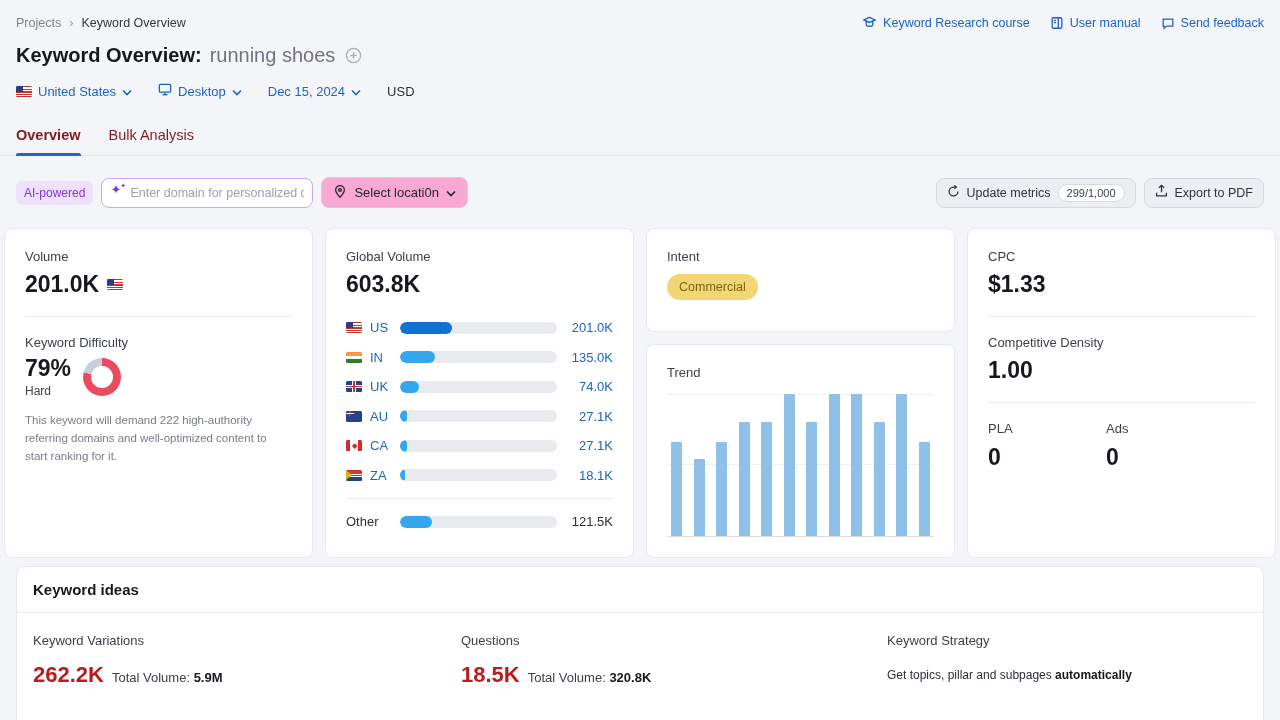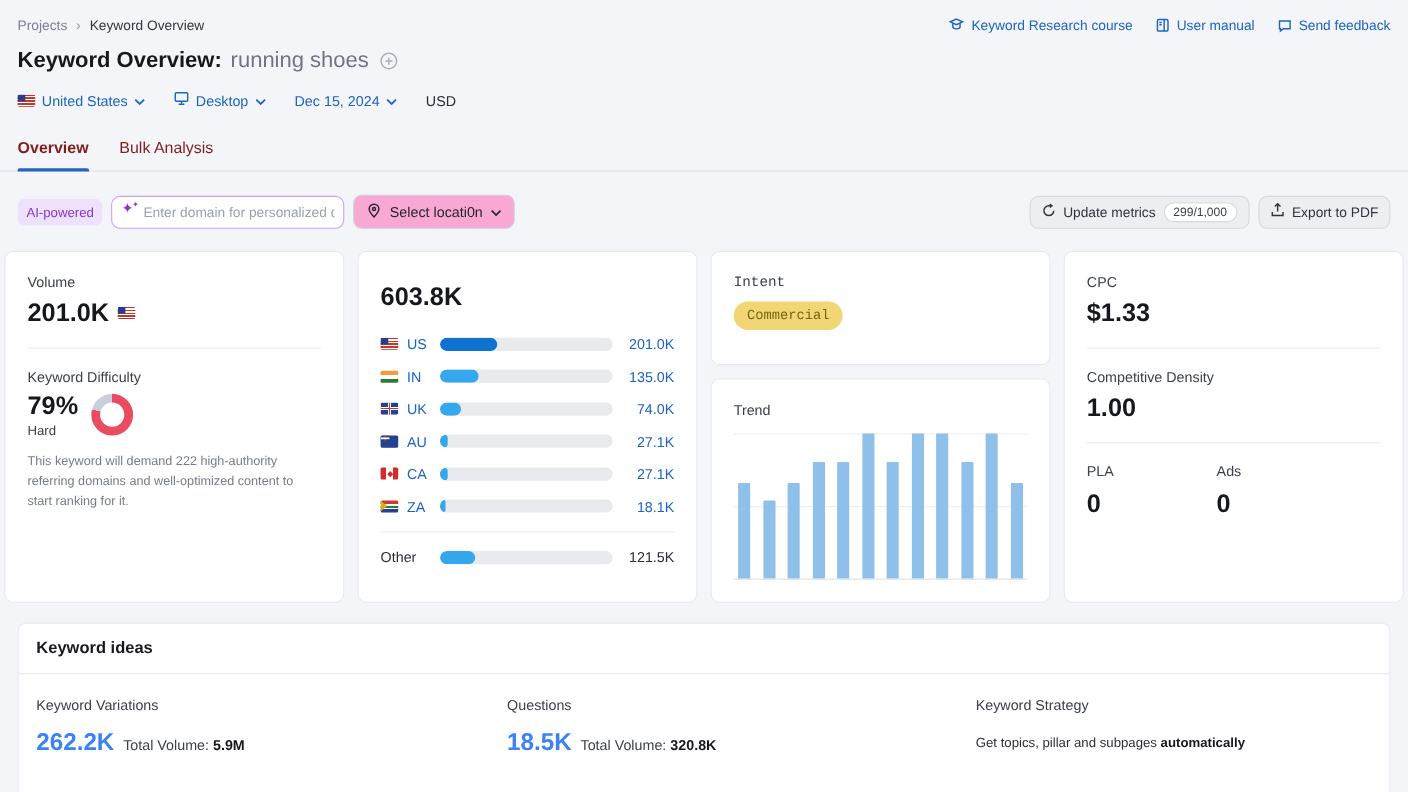--- a/index.html
+++ b/index.html
@@ -270,6 +270,7 @@
   </div>
 
   <div class="card">
+    <div class="card-label">Global Volume</div>
     <div class="card-value">
         <span>603.8K</span>
       </div>

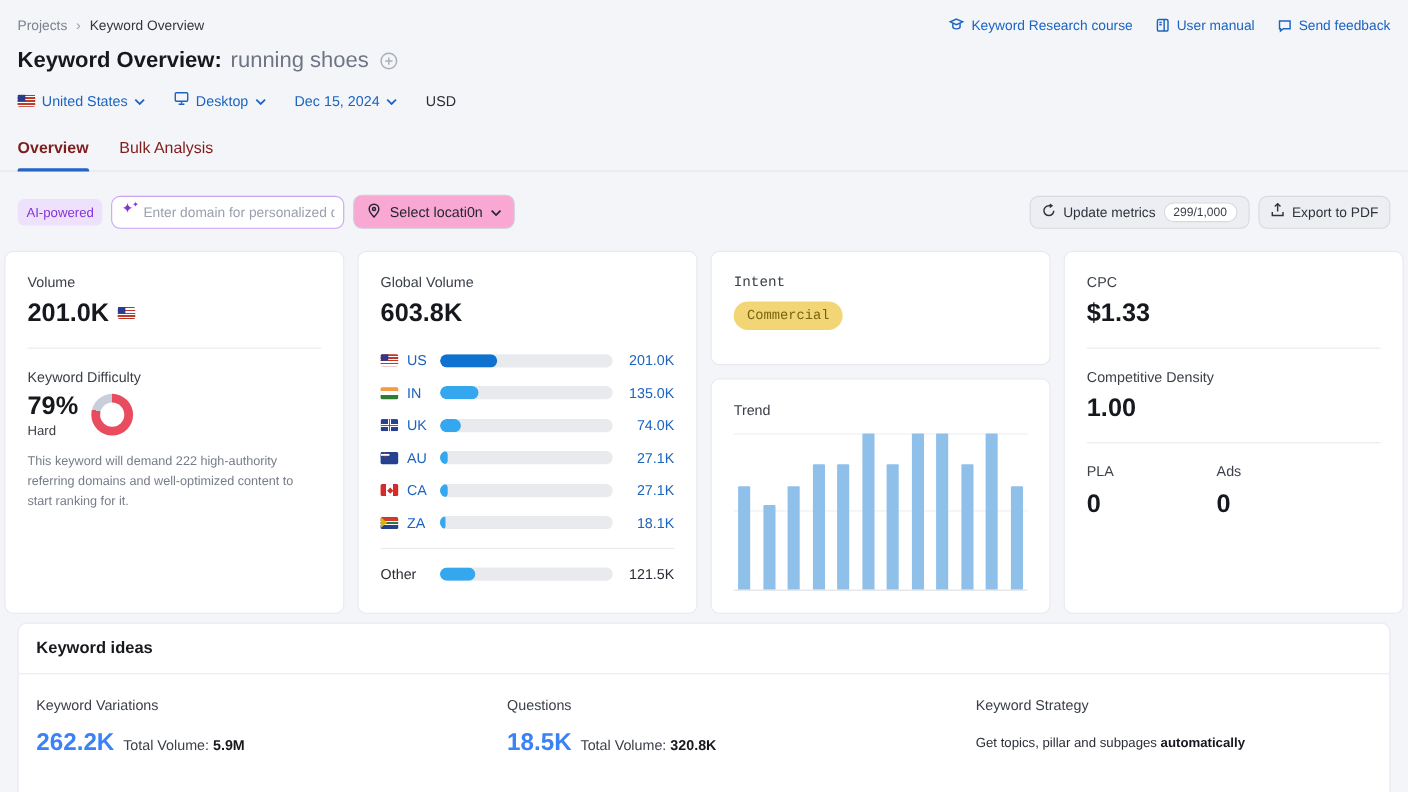--- a/index.html
+++ b/index.html
@@ -96,7 +96,7 @@
 
   
   .col3 { display:flex; flex-direction:column; gap:12px; }
-  .intent-card { flex:none; height:104px;font-family:Liberation Mono, monospace; }
+  .intent-card { flex:none; height:104px; }
   .intent-badge { display:inline-block; margin-top:10px; background:#f2d675; color:#7a650f; font-size:12.5px; padding:6px 12px; border-radius:13px; }
   .trend-card { flex:1; display:flex; flex-direction:column; }
   .trend-chart { flex:1; margin-top:14px; display:flex; align-items:flex-end; justify-content:space-between; padding:0 4px;

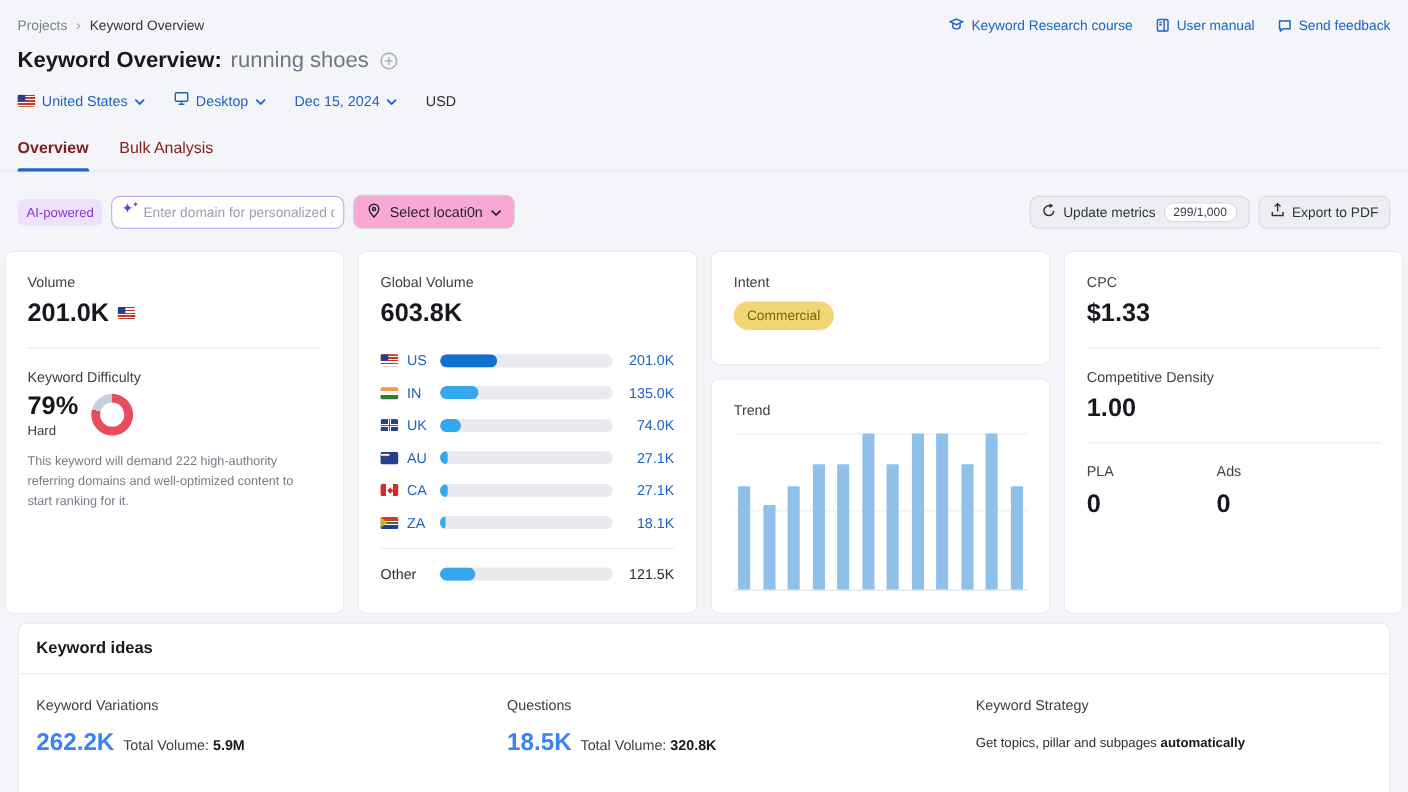--- a/index.html
+++ b/index.html
@@ -115,7 +115,7 @@
   .ideas-body { display:grid; grid-template-columns:428px 426px auto; padding:20px 16px; }
   .idea-label { font-size:13px; color:#3c4049; }
   .idea-nums { display:flex; align-items:baseline; gap:8px; margin-top:14px; }
-  .idea-big { font-size:22px; font-weight:bold; color:#3b82f6; text-decoration:none; }
+  .idea-big { font-size:22px; font-weight:bold; color:#b91c1c; text-decoration:none; }
   .idea-total { font-size:13px; color:#3c4049; }
   .idea-total b { color:#16181d; }
   .strategy-text { font-size:12px; color:#2b2e36; margin-top:20px; }

